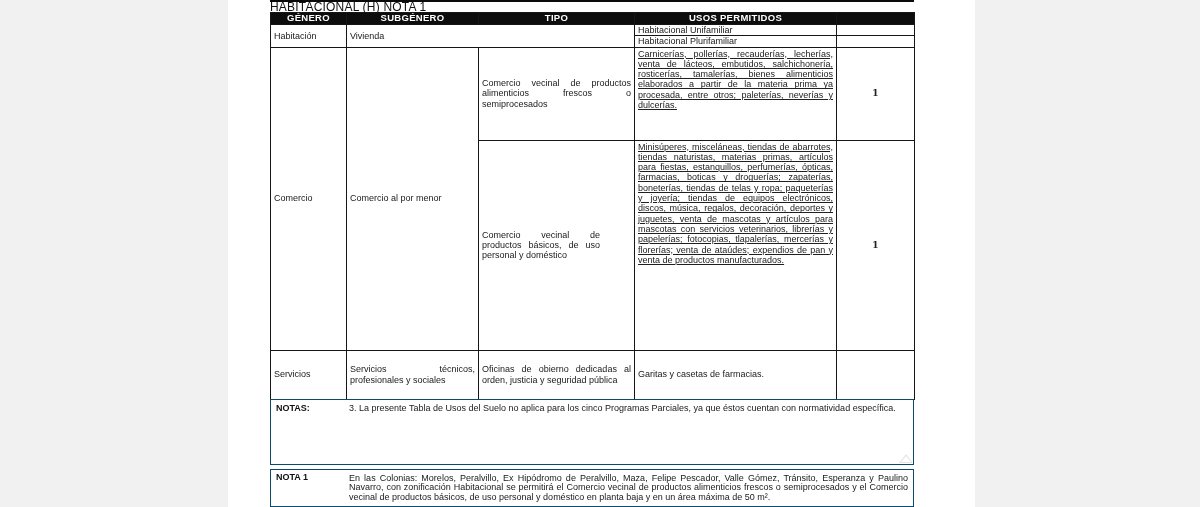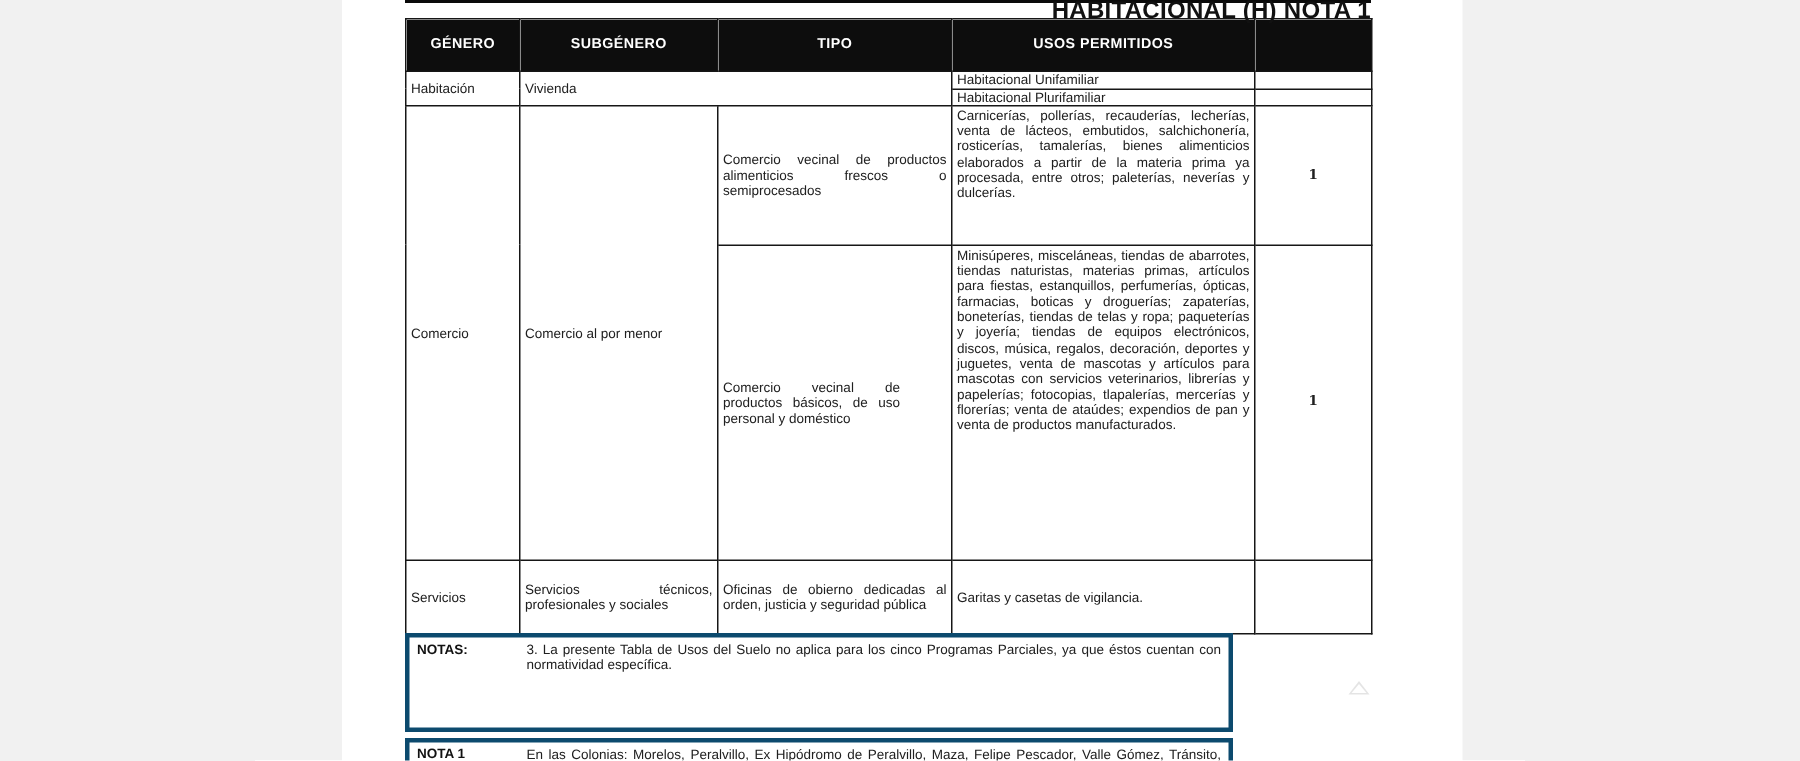--- a/index.html
+++ b/index.html
@@ -12,7 +12,7 @@
 
   .sheet { position:absolute; left:270px; top:0; width:644px; color:#1f1f1f; }
   .doc-title { border-top:2px solid #0a0a0a; height:12px; line-height:11px;
-               text-align:right; font-weight:bold; font-size:16px; color:#111;
+               text-align:left; font-weight:normal; font-size:12px; color:#111;
                letter-spacing:.2px; }
 
   table.uso { border-collapse:collapse; table-layout:fixed; width:644px; }

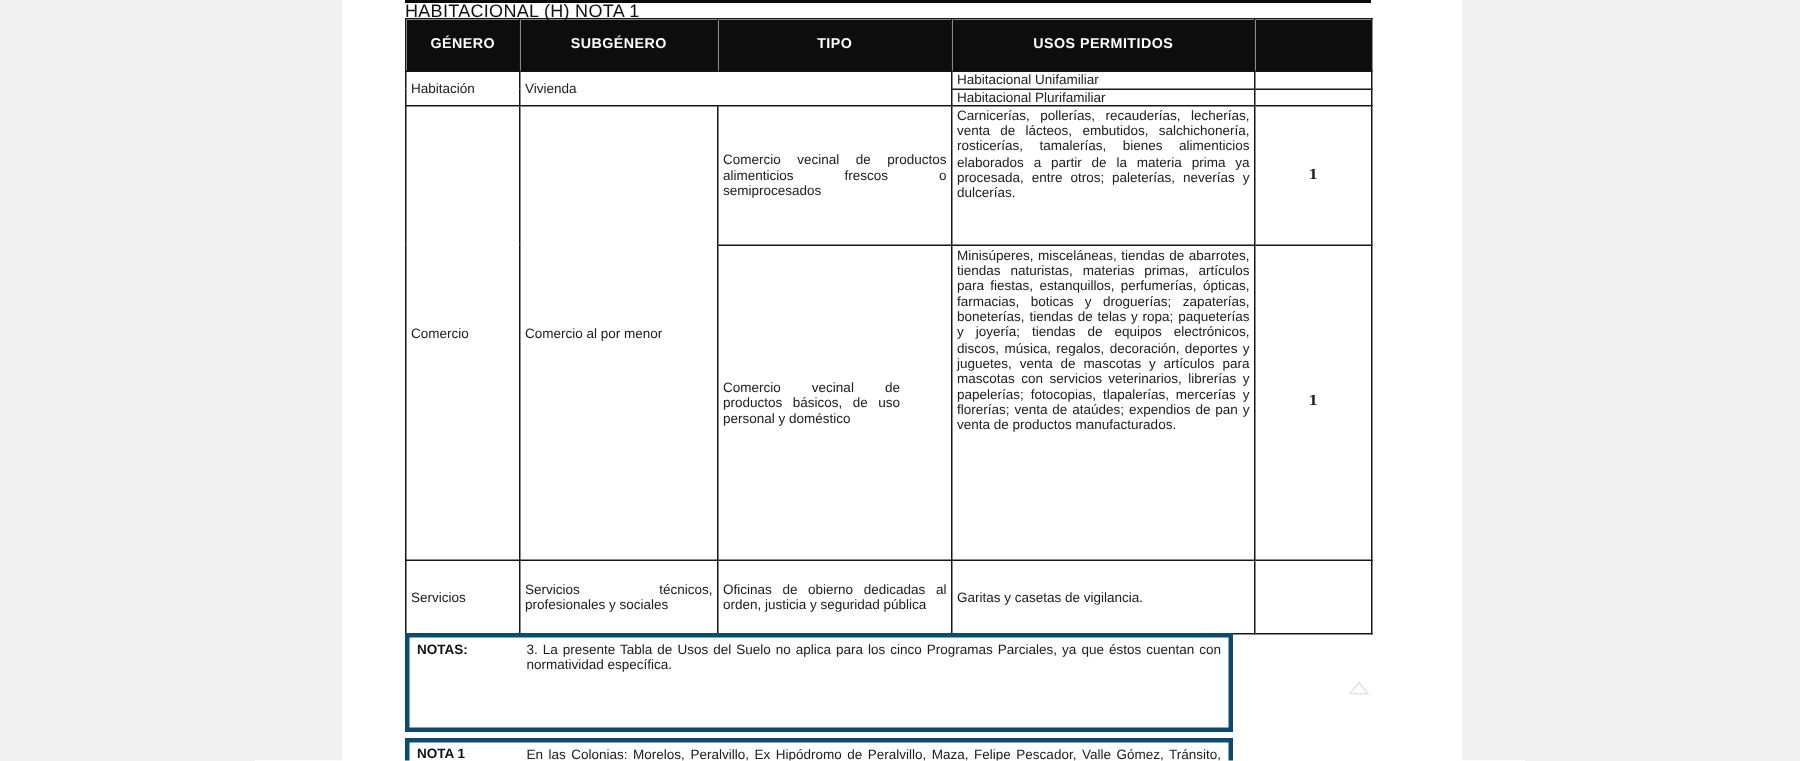--- a/index.html
+++ b/index.html
@@ -19,7 +19,7 @@
   table.uso td, table.uso th { border:1px solid #161616; font-size:9px; line-height:10.3px;
                                padding:1px 3px; color:#202020; overflow:hidden; }
   table.uso th { background:#0d0d0d; color:#ffffff; font-weight:bold; font-size:9.5px;
-                 letter-spacing:.3px; text-align:center; height:12px; padding:12px 2px; }
+                 letter-spacing:.3px; text-align:center; height:12px; padding:0 2px; }
   tr.r-small td { height:10px; padding:0 3px; }
   td.cell-left   { text-align:left; vertical-align:middle; }
   td.cell-just   { text-align:justify; text-align-last:left; vertical-align:middle;margin-left:20px; }

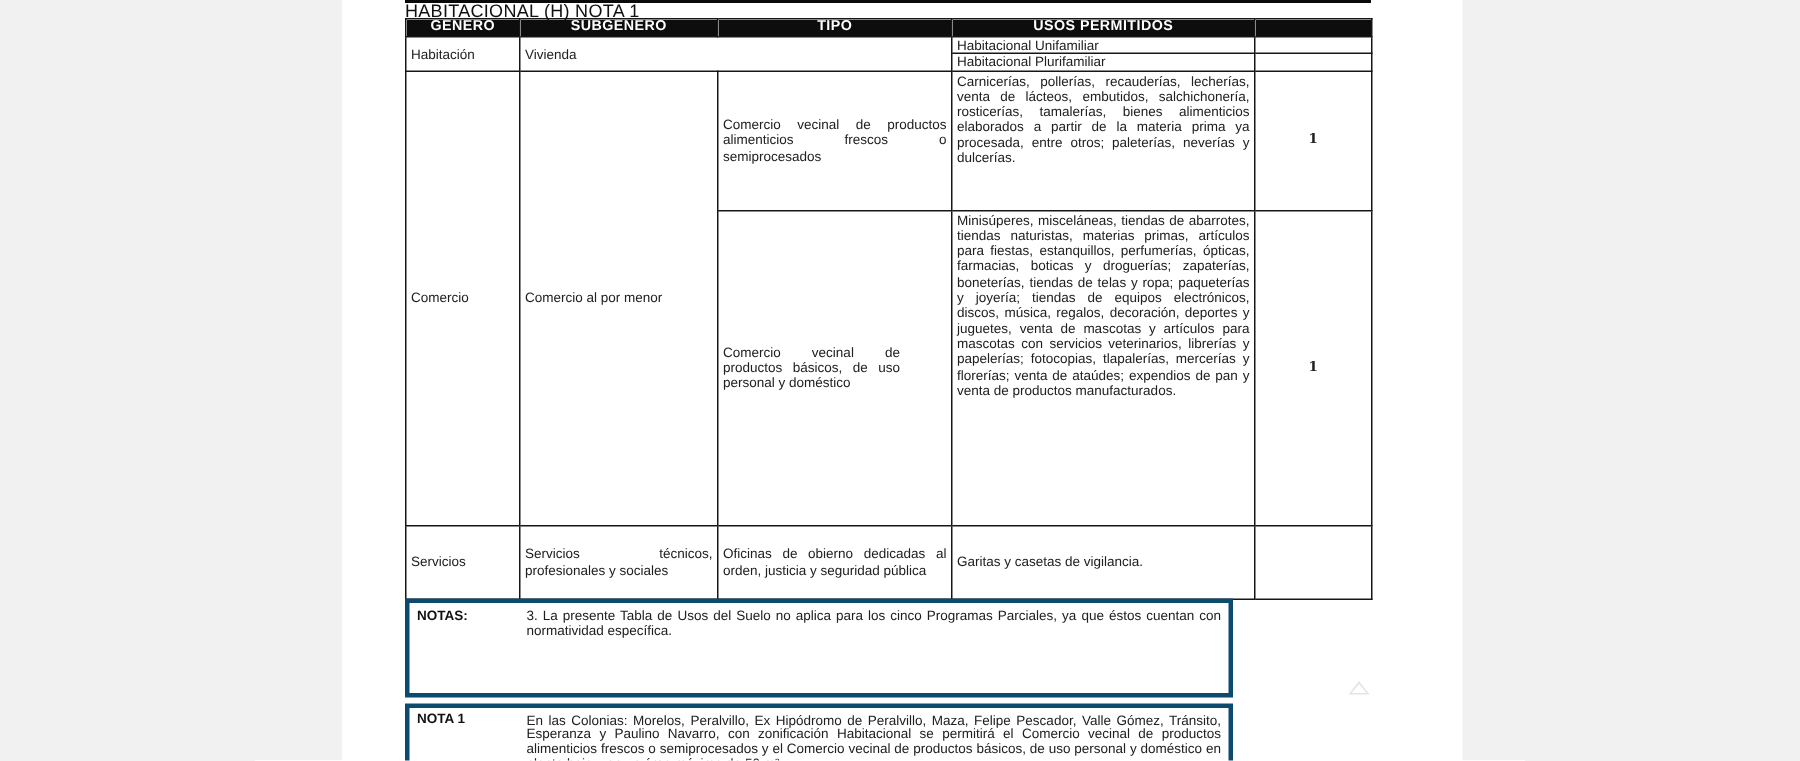--- a/index.html
+++ b/index.html
@@ -23,7 +23,7 @@
   tr.r-small td { height:10px; padding:0 3px; }
   td.cell-left   { text-align:left; vertical-align:middle; }
   td.cell-just   { text-align:justify; text-align-last:left; vertical-align:middle;margin-left:20px; }
-  td.cell-usos   { text-align:justify; text-align-last:left; vertical-align:top; padding-top:2px; }
+  td.cell-usos   { text-align:justify; text-align-last:left; vertical-align:top; padding-top:2px;text-decoration:underline; }
   td.cell-num    { text-align:center; vertical-align:middle; font-family:"DejaVu Serif",serif;
                    font-weight:bold; font-size:25px; color:#0c0c0c; }
   tr.r-tall1 { height:93px; }

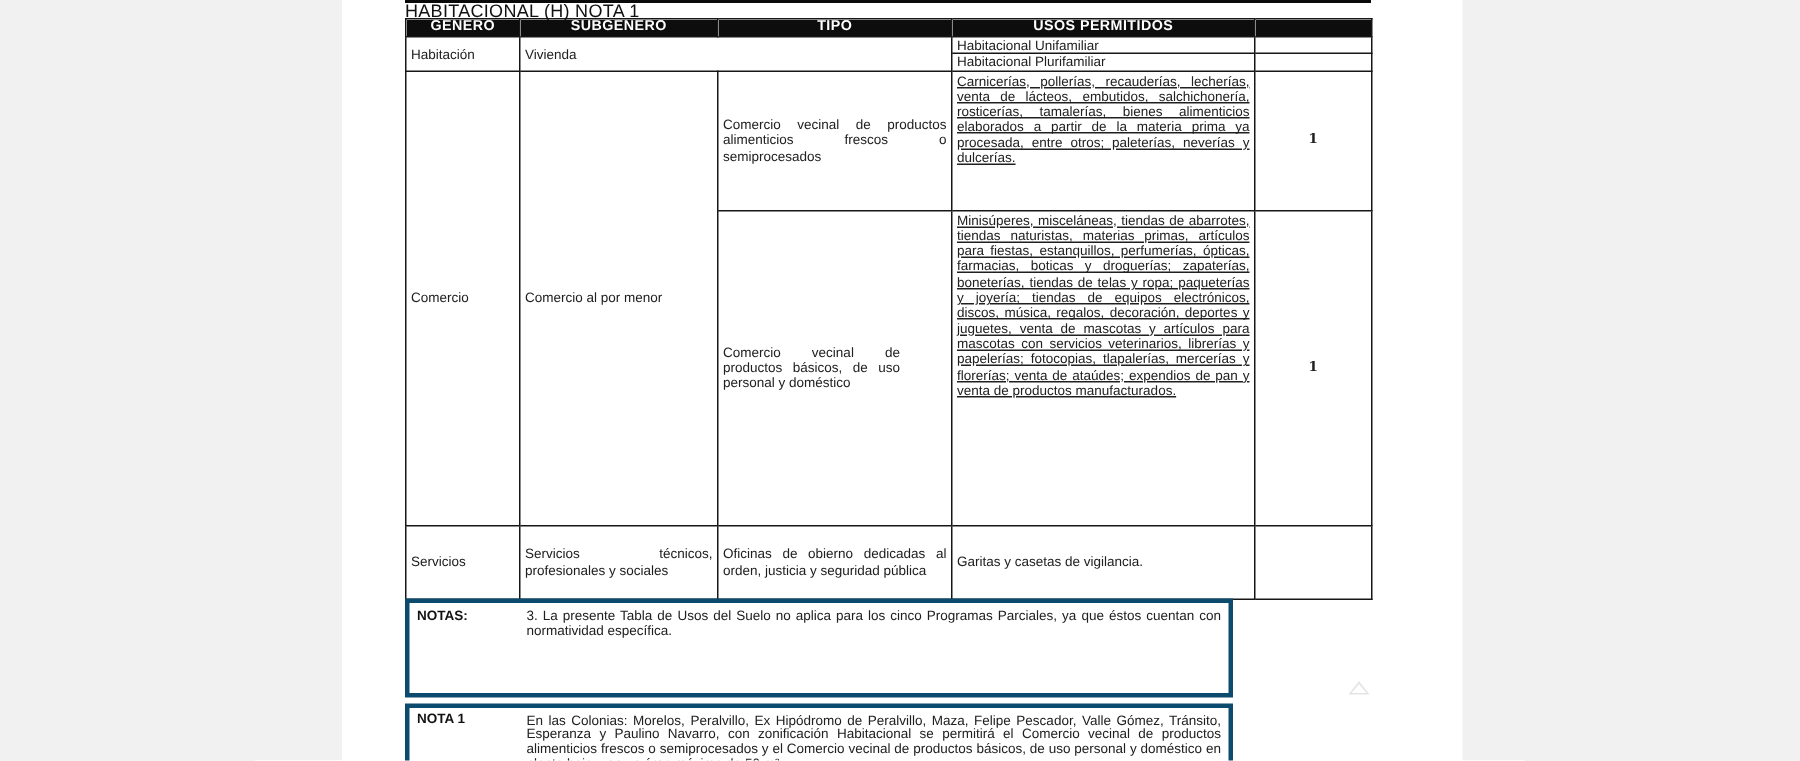--- a/index.html
+++ b/index.html
@@ -103,7 +103,7 @@
         <td class="cell-left">Servicios</td>
         <td class="cell-just">Servicios técnicos, profesionales y sociales</td>
         <td class="cell-just">Oficinas de obierno dedicadas al orden, justicia y seguridad pública</td>
-        <td class="cell-left">Garitas y casetas de vigilancia.</td>
+        <td class="cell-left">Garitas y casetas de farmacias.</td>
         <td></td>
       </tr>
     </tbody>

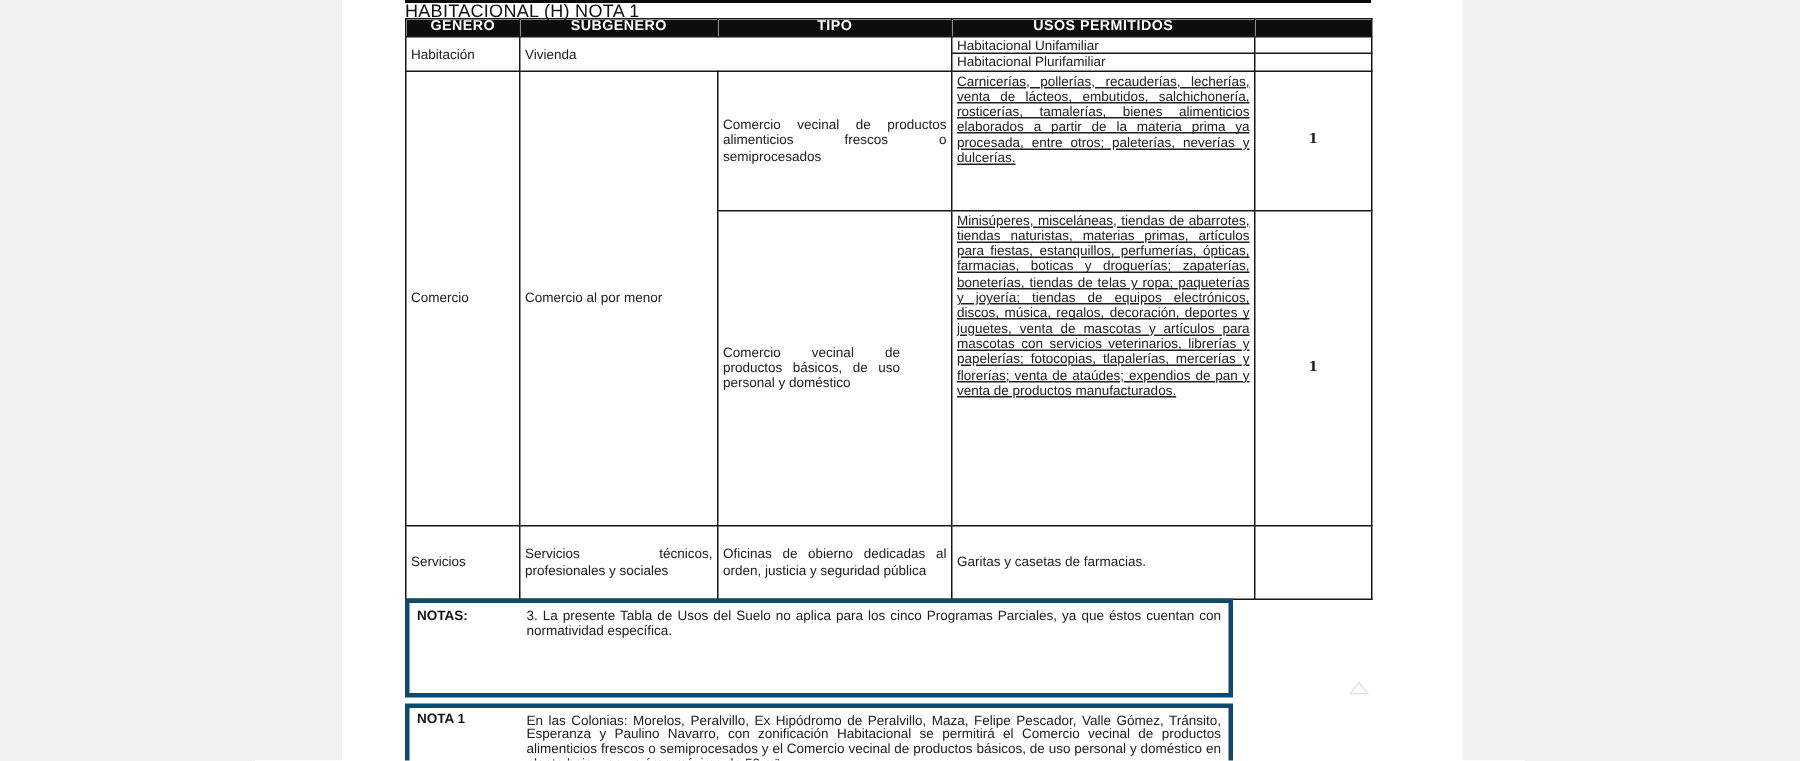--- a/index.html
+++ b/index.html
@@ -31,7 +31,7 @@
   tr.r-serv  { height:49px;padding-left:44px; }
   td.tipo2-cell div { width:118px; text-align:justify; }
 
-  .note-box { position:relative; border:3px solid #0c4a6e; width:552px;
+  .note-box { position:relative; border:1px solid #0c4a6e; width:644px;
               padding:3px 5px 3px 78px; font-size:9px; line-height:10px;
               text-align:justify; color:#202020; }
   .note-box .note-label { position:absolute; left:5px; top:3px; font-weight:bold;

